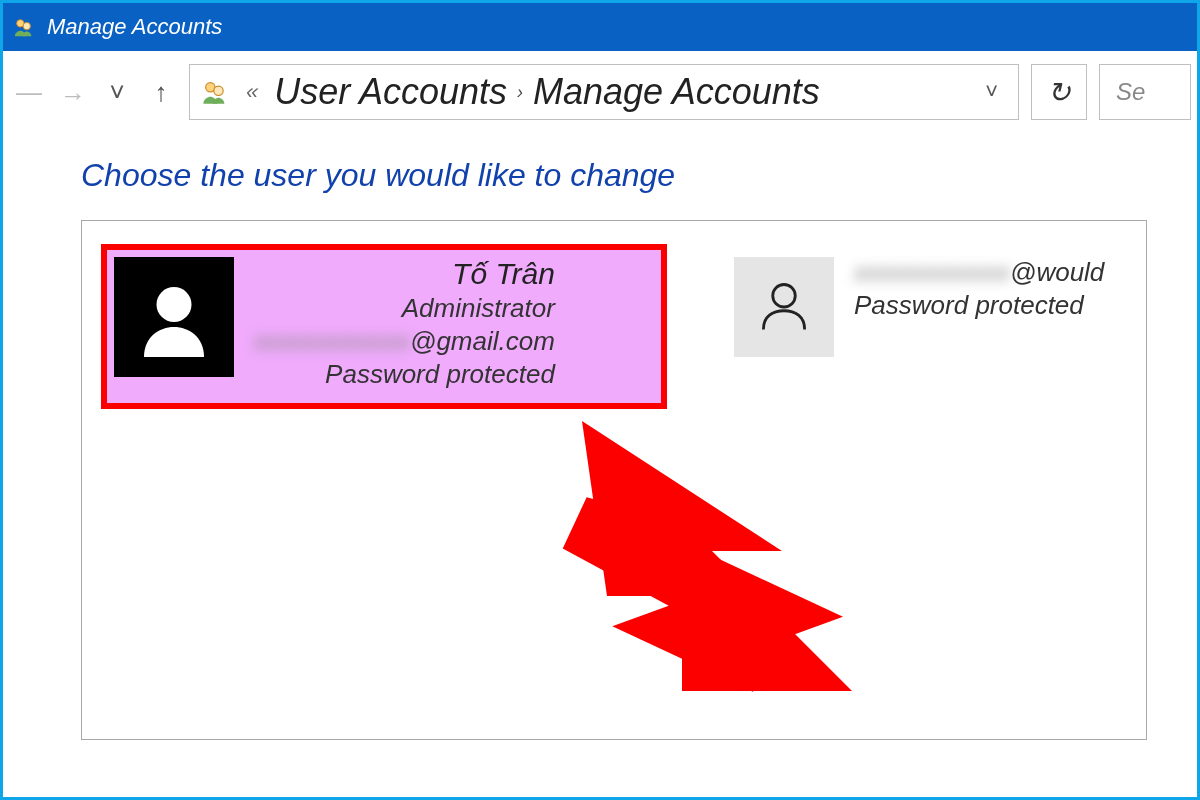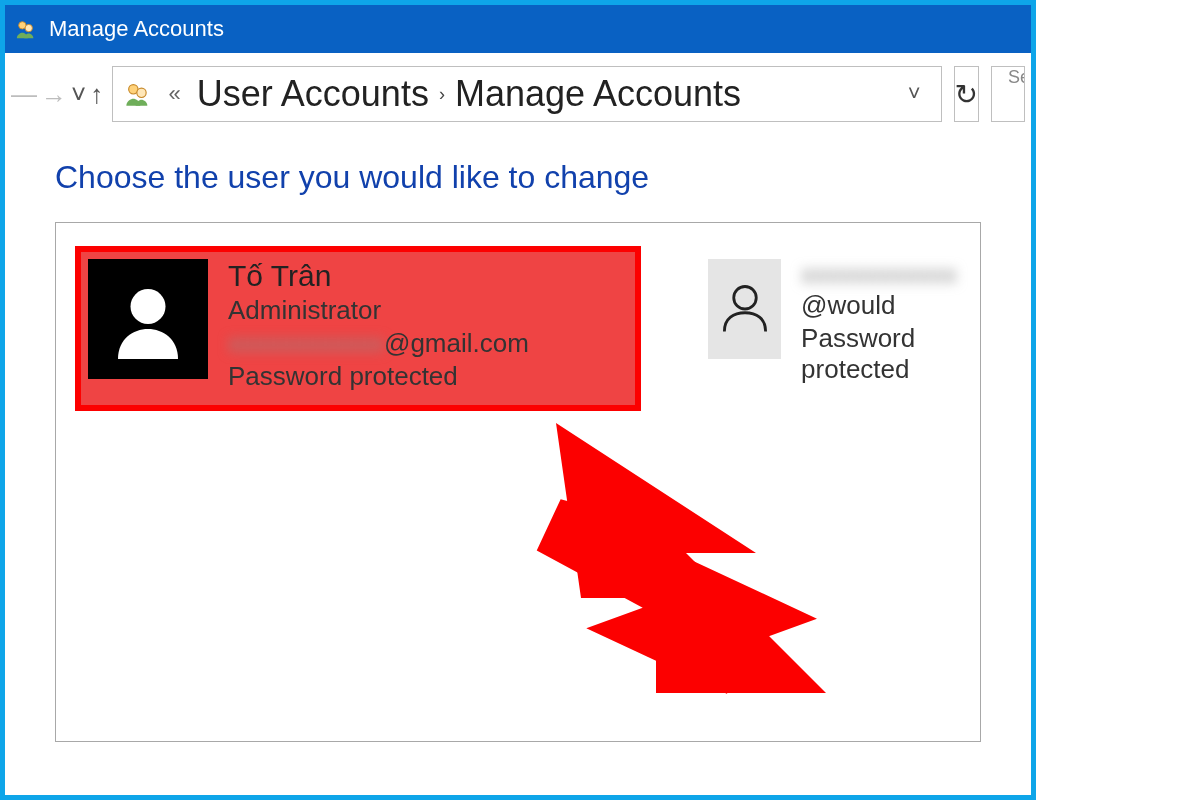--- a/index.html
+++ b/index.html
@@ -4,7 +4,7 @@
 <style>
   * { box-sizing: border-box; margin: 0; padding: 0; }
   html, body { width: 1200px; height: 800px; font-family: "Segoe UI", Arial, sans-serif; background: #fff; overflow: hidden; }
-  .frame { border: 5px solid #0ea5e9; width: 1036px; height: 800px; position: relative; background: #fff; }
+  .frame { border: 3px solid #0ea5e9; width: 1200px; height: 800px; position: relative; background: #fff; font-style: italic; }
 
   
   .titlebar { background: #0961c3; color: #fff; display: flex; align-items: center; height: 48px; padding: 0 10px; font-size: 22px; }

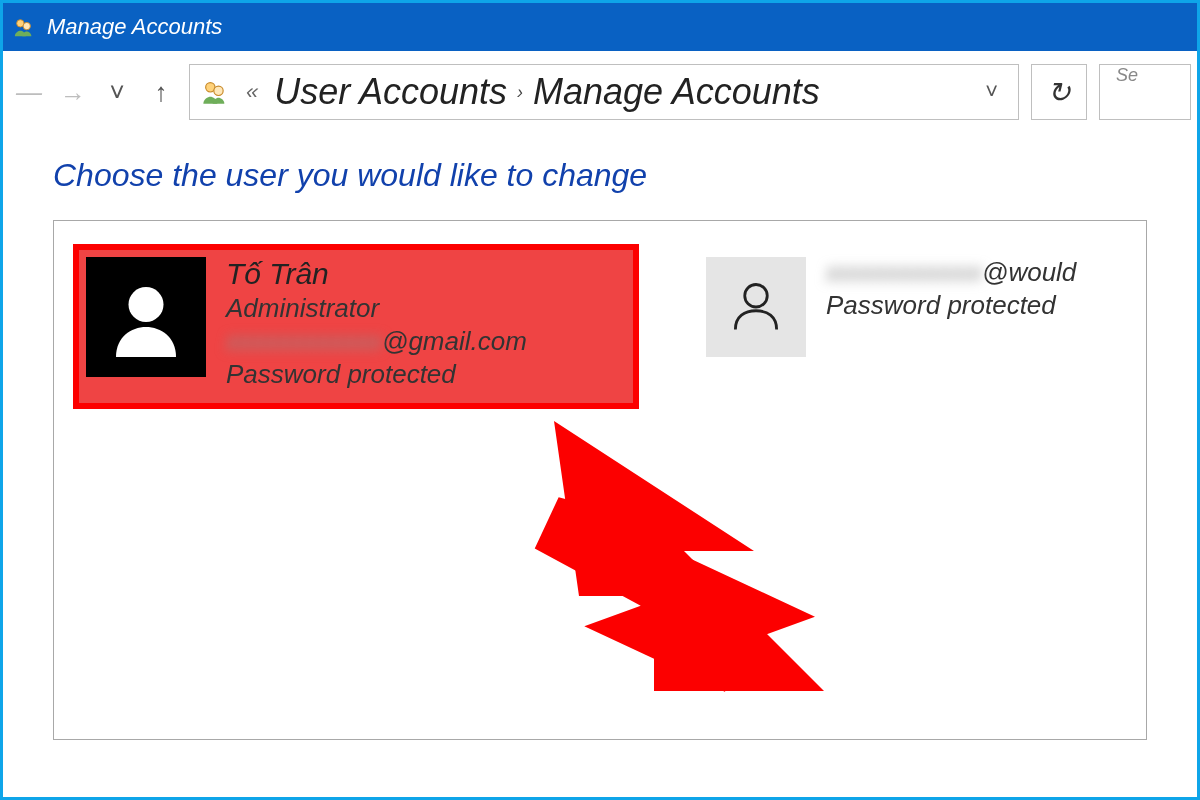--- a/index.html
+++ b/index.html
@@ -22,7 +22,7 @@
   .addr-chevron { color:#444; font-size:18px; }
   .addr-dd { margin-left:auto; color:#555; font-size:22px; padding: 0 10px; }
   .refresh-btn { width:56px; height:56px; border:1px solid #bfbfbf; display:flex; align-items:center; justify-content:center; font-size:28px; color:#333; margin-left:8px; }
-  .searchbox { flex:1; height:56px; border:1px solid #bfbfbf; margin-left:8px; padding:0 16px; display:flex; align-items:flex-start; font-size:18px; color:#888; overflow:hidden; }
+  .searchbox { flex:1; height:56px; border:1px solid #bfbfbf; margin-left:8px; padding:8px 16px; display:flex; align-items:center; font-size:24px; color:#888; overflow:hidden; }
 
   
   .content { padding: 24px 50px 0 50px; }

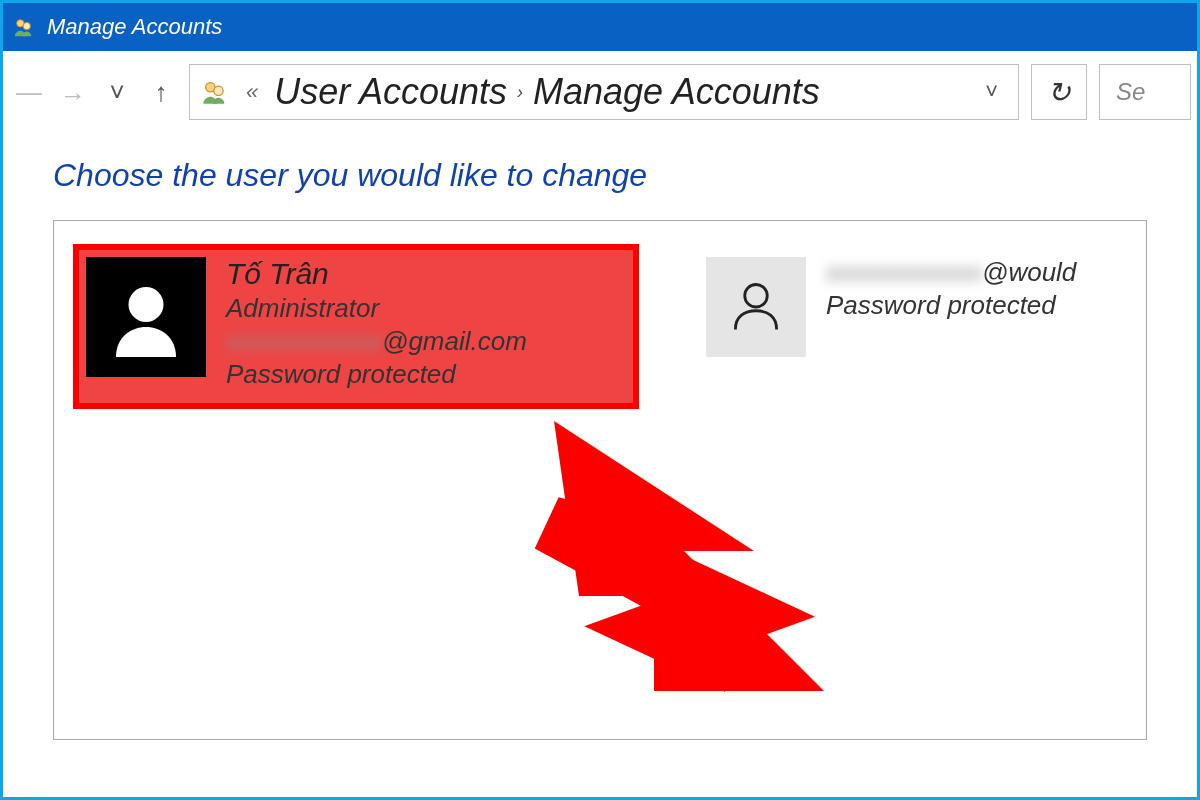--- a/index.html
+++ b/index.html
@@ -25,7 +25,7 @@
   .searchbox { flex:1; height:56px; border:1px solid #bfbfbf; margin-left:8px; padding:8px 16px; display:flex; align-items:center; font-size:24px; color:#888; overflow:hidden; }
 
   
-  .content { padding: 24px 50px 0 50px; }
+  .content { padding: 24px 50px 0 78px; }
   .heading { color:#1141ac; font-size: 32px; font-weight: 400; margin-bottom: 26px; }
   .panel { border:1px solid #a8a8a8; padding: 26px 22px; min-height: 520px; display:flex; gap: 60px; align-items:flex-start; position:relative; }
 

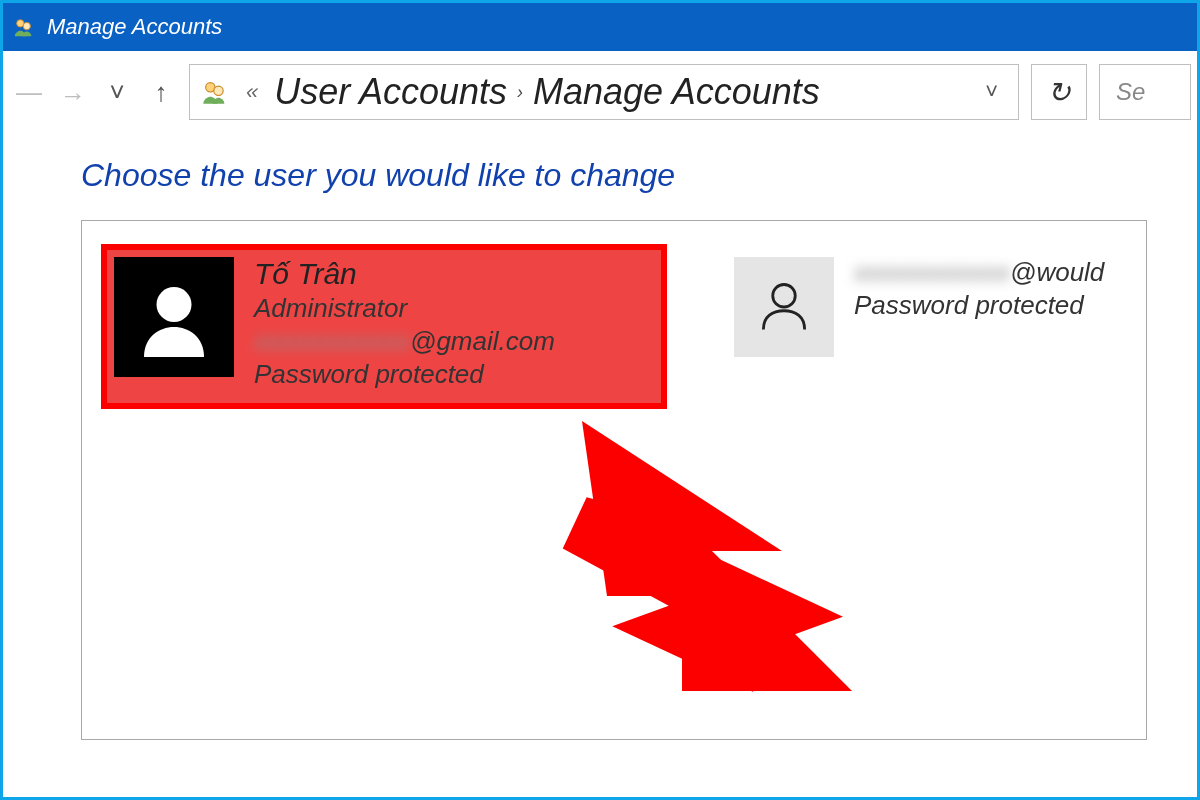--- a/index.html
+++ b/index.html
@@ -30,7 +30,7 @@
   .panel { border:1px solid #a8a8a8; padding: 26px 22px; min-height: 520px; display:flex; gap: 60px; align-items:flex-start; position:relative; }
 
   .user-card { display:flex; gap: 20px; padding: 10px 16px 16px 10px; min-width: 560px; position:relative; }
-  .user-card.selected { background:#ef4444; outline: 6px solid #fc0000; outline-offset: -3px; }
+  .user-card.selected { background:#f0abfc; outline: 6px solid #fc0000; outline-offset: -3px; text-align: right; }
   .avatar-dark { width:120px; height:120px; background:#000; display:flex; align-items:center; justify-content:center; }
   .avatar-light { width:100px; height:100px; background:#e5e5e5; display:flex; align-items:center; justify-content:center; color:#222; }
   .avatar-svg { width:80px; height:80px; }

